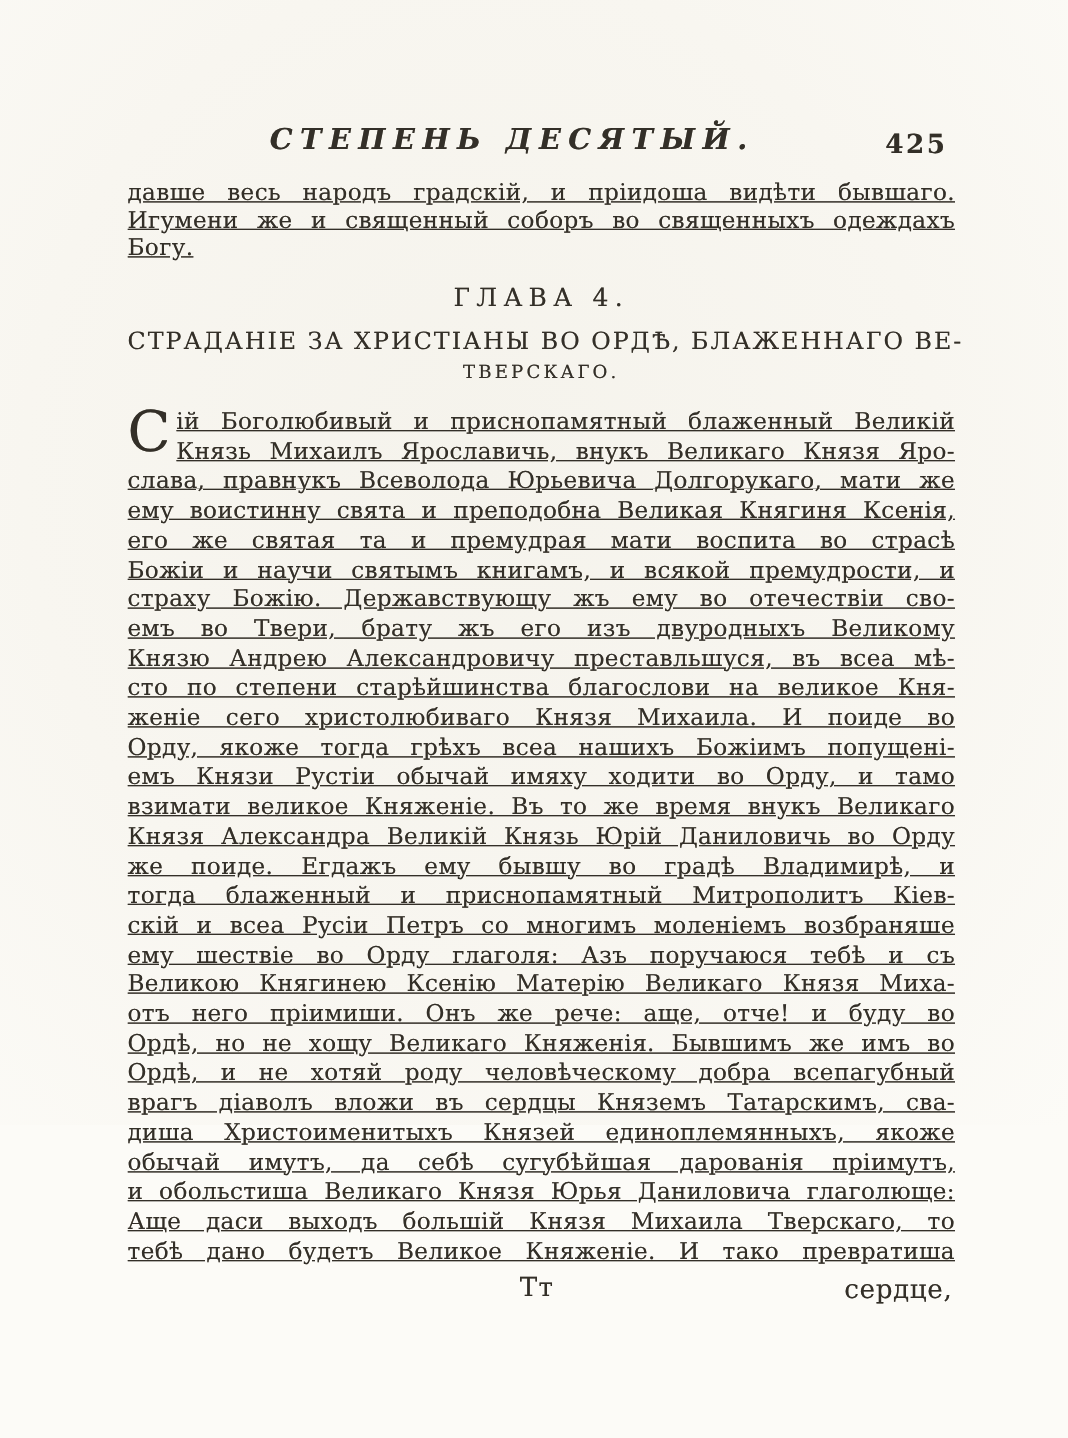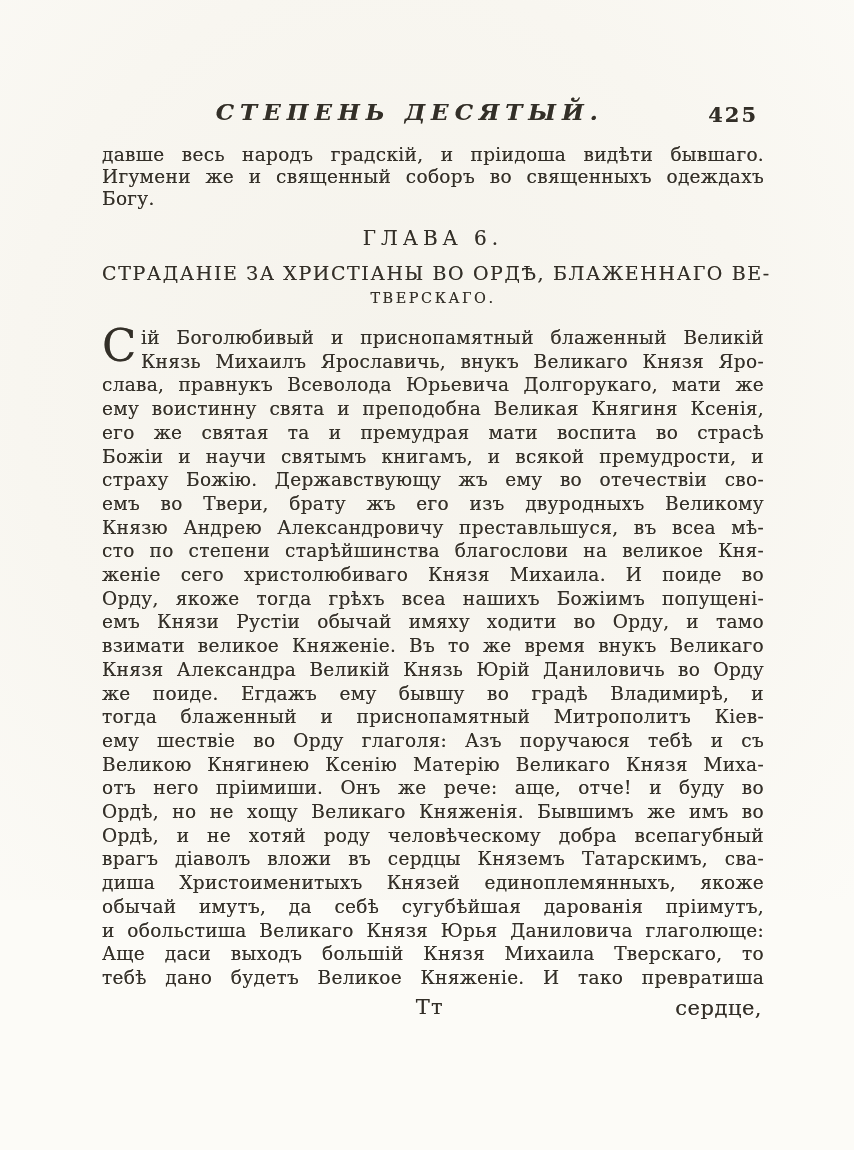--- a/index.html
+++ b/index.html
@@ -41,6 +41,7 @@
     text-align-last: justify;
     white-space: nowrap;
     overflow: hidden;
+    text-decoration: underline;
   }
   .short-last .line:last-child { text-align-last: left; -moz-text-align-last: left; }
   .intro {

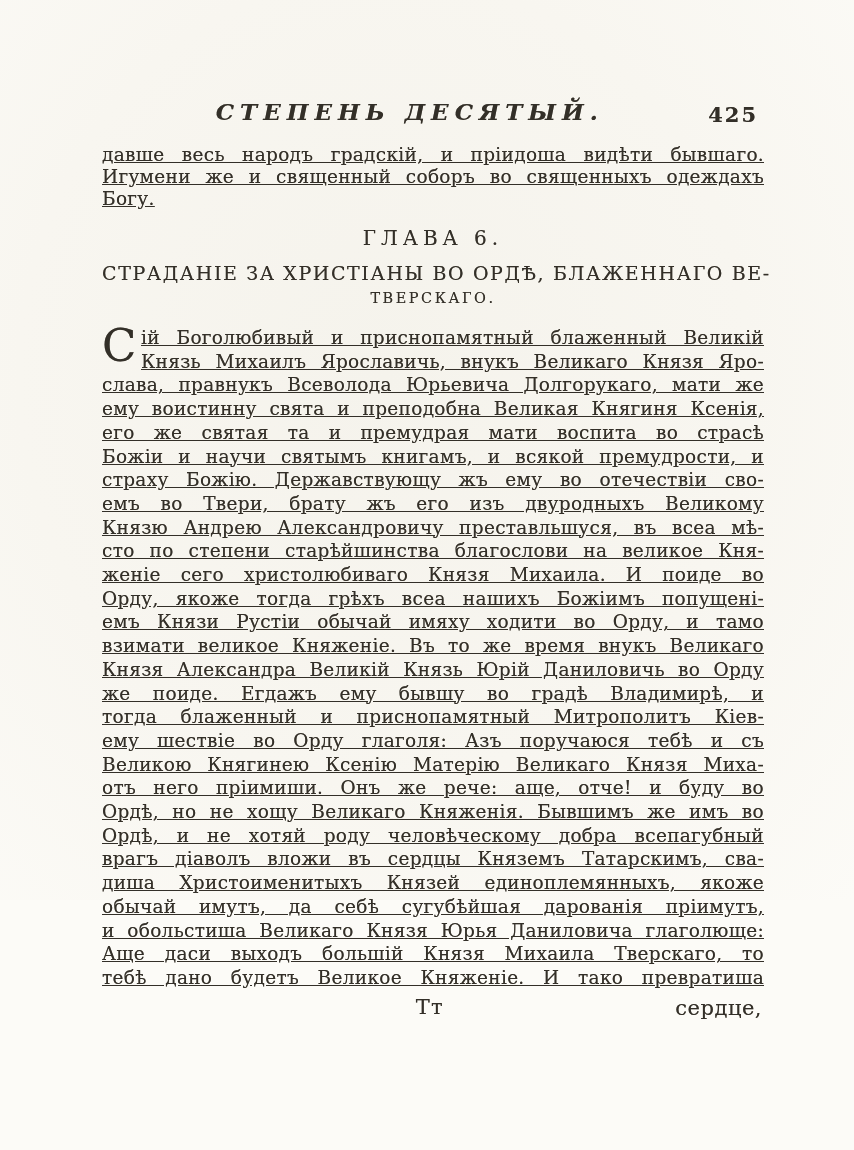--- a/index.html
+++ b/index.html
@@ -94,7 +94,7 @@
         <div class="line">Богу.</div>
       </div>
 
-    <div class="chapter-label">ГЛАВА 6.</div>
+    <div class="chapter-label">ГЛАВА 4.</div>
 
     <div class="chapter-title">
         <div class="line">СТРАДАНІЕ ЗА ХРИСТІАНЫ ВО ОРДѢ, БЛАЖЕННАГО ВЕ-</div>

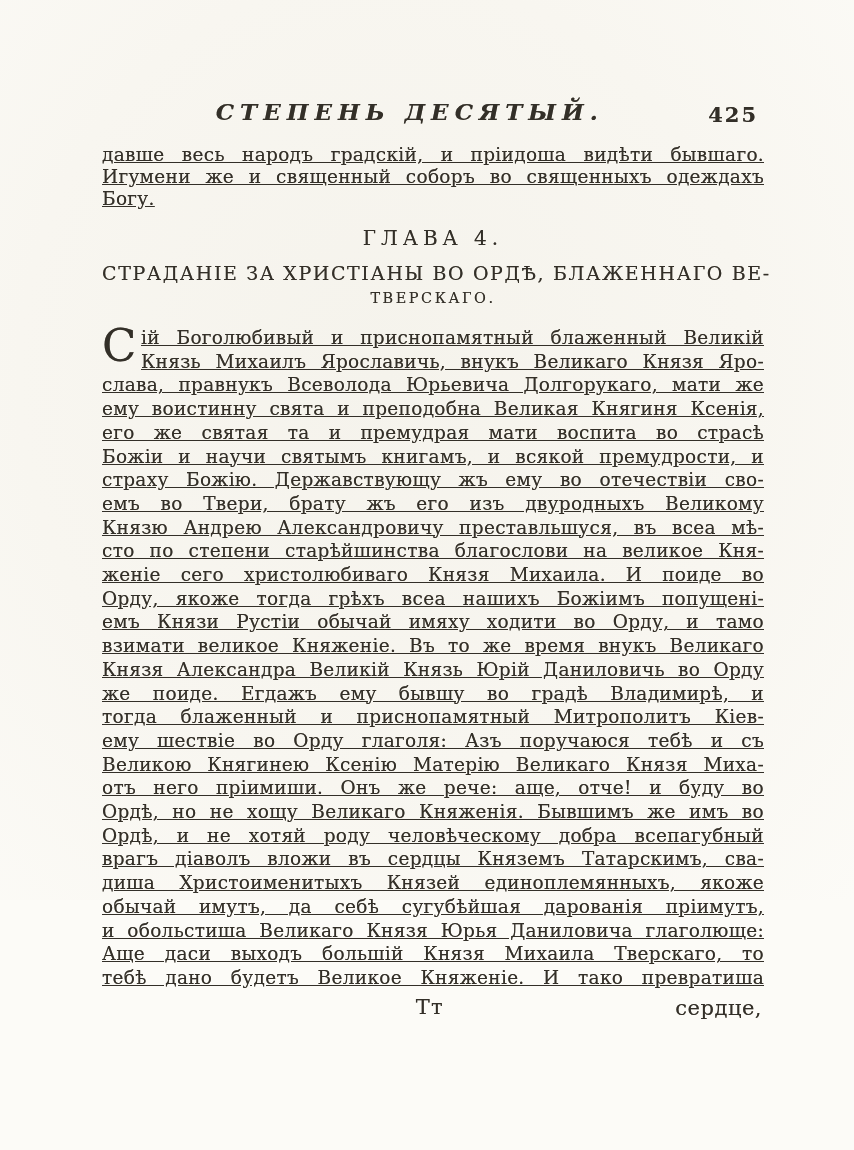--- a/index.html
+++ b/index.html
@@ -121,6 +121,7 @@
           <div class="line">Князя Александра Великій Князь Юрій Даниловичь во Орду</div>
           <div class="line">же поиде. Егдажъ ему бывшу во градѣ Владимирѣ, и</div>
           <div class="line">тогда блаженный и приснопамятный Митрополитъ Кіев-</div>
+          <div class="line">скій и всеа Русіи Петръ со многимъ моленіемъ возбраняше</div>
           <div class="line">ему шествіе во Орду глаголя: Азъ поручаюся тебѣ и съ</div>
           <div class="line">Великою Княгинею Ксенію Матерію Великаго Князя Миха-</div>
           <div class="line">отъ него пріимиши. Онъ же рече: аще, отче! и буду во</div>

